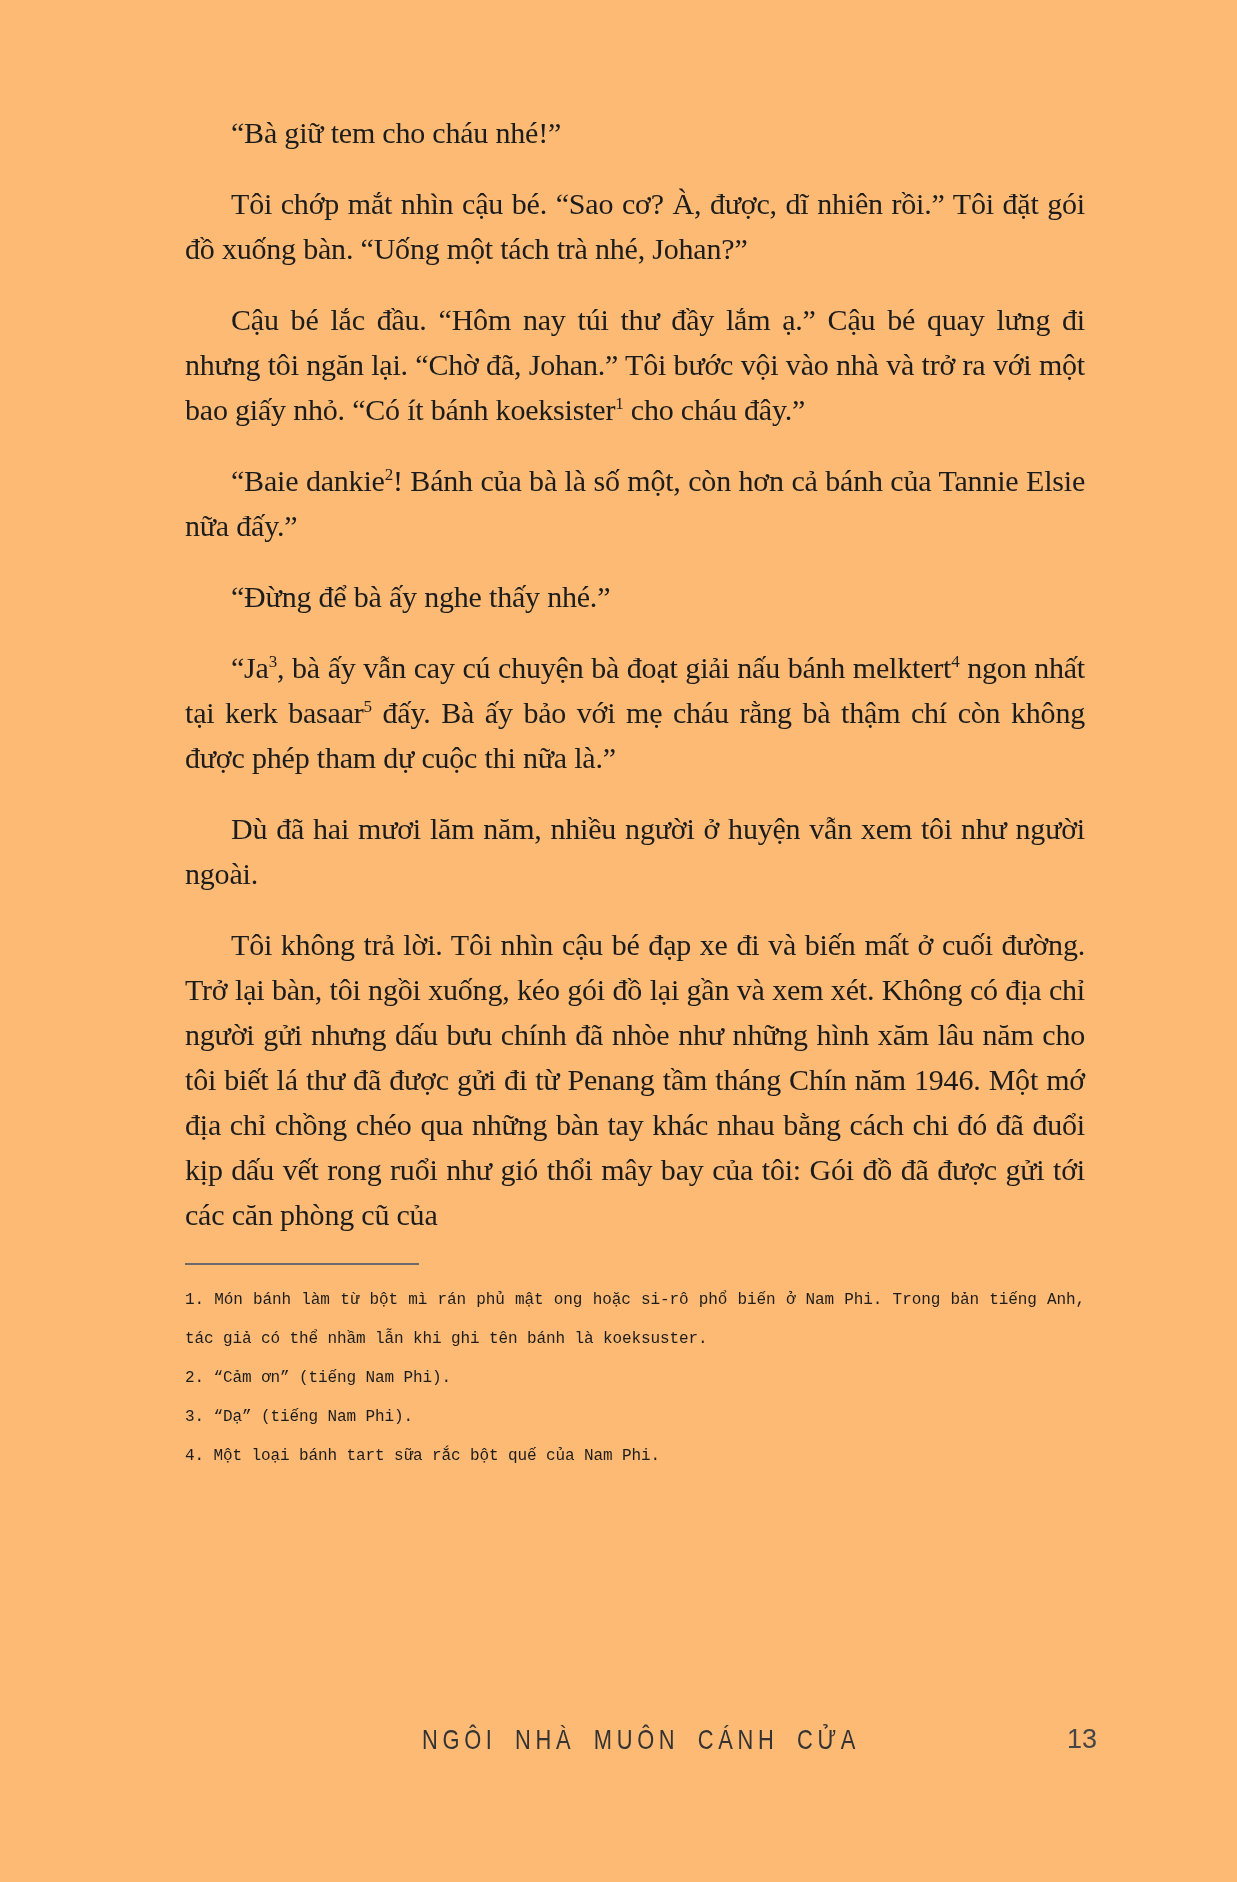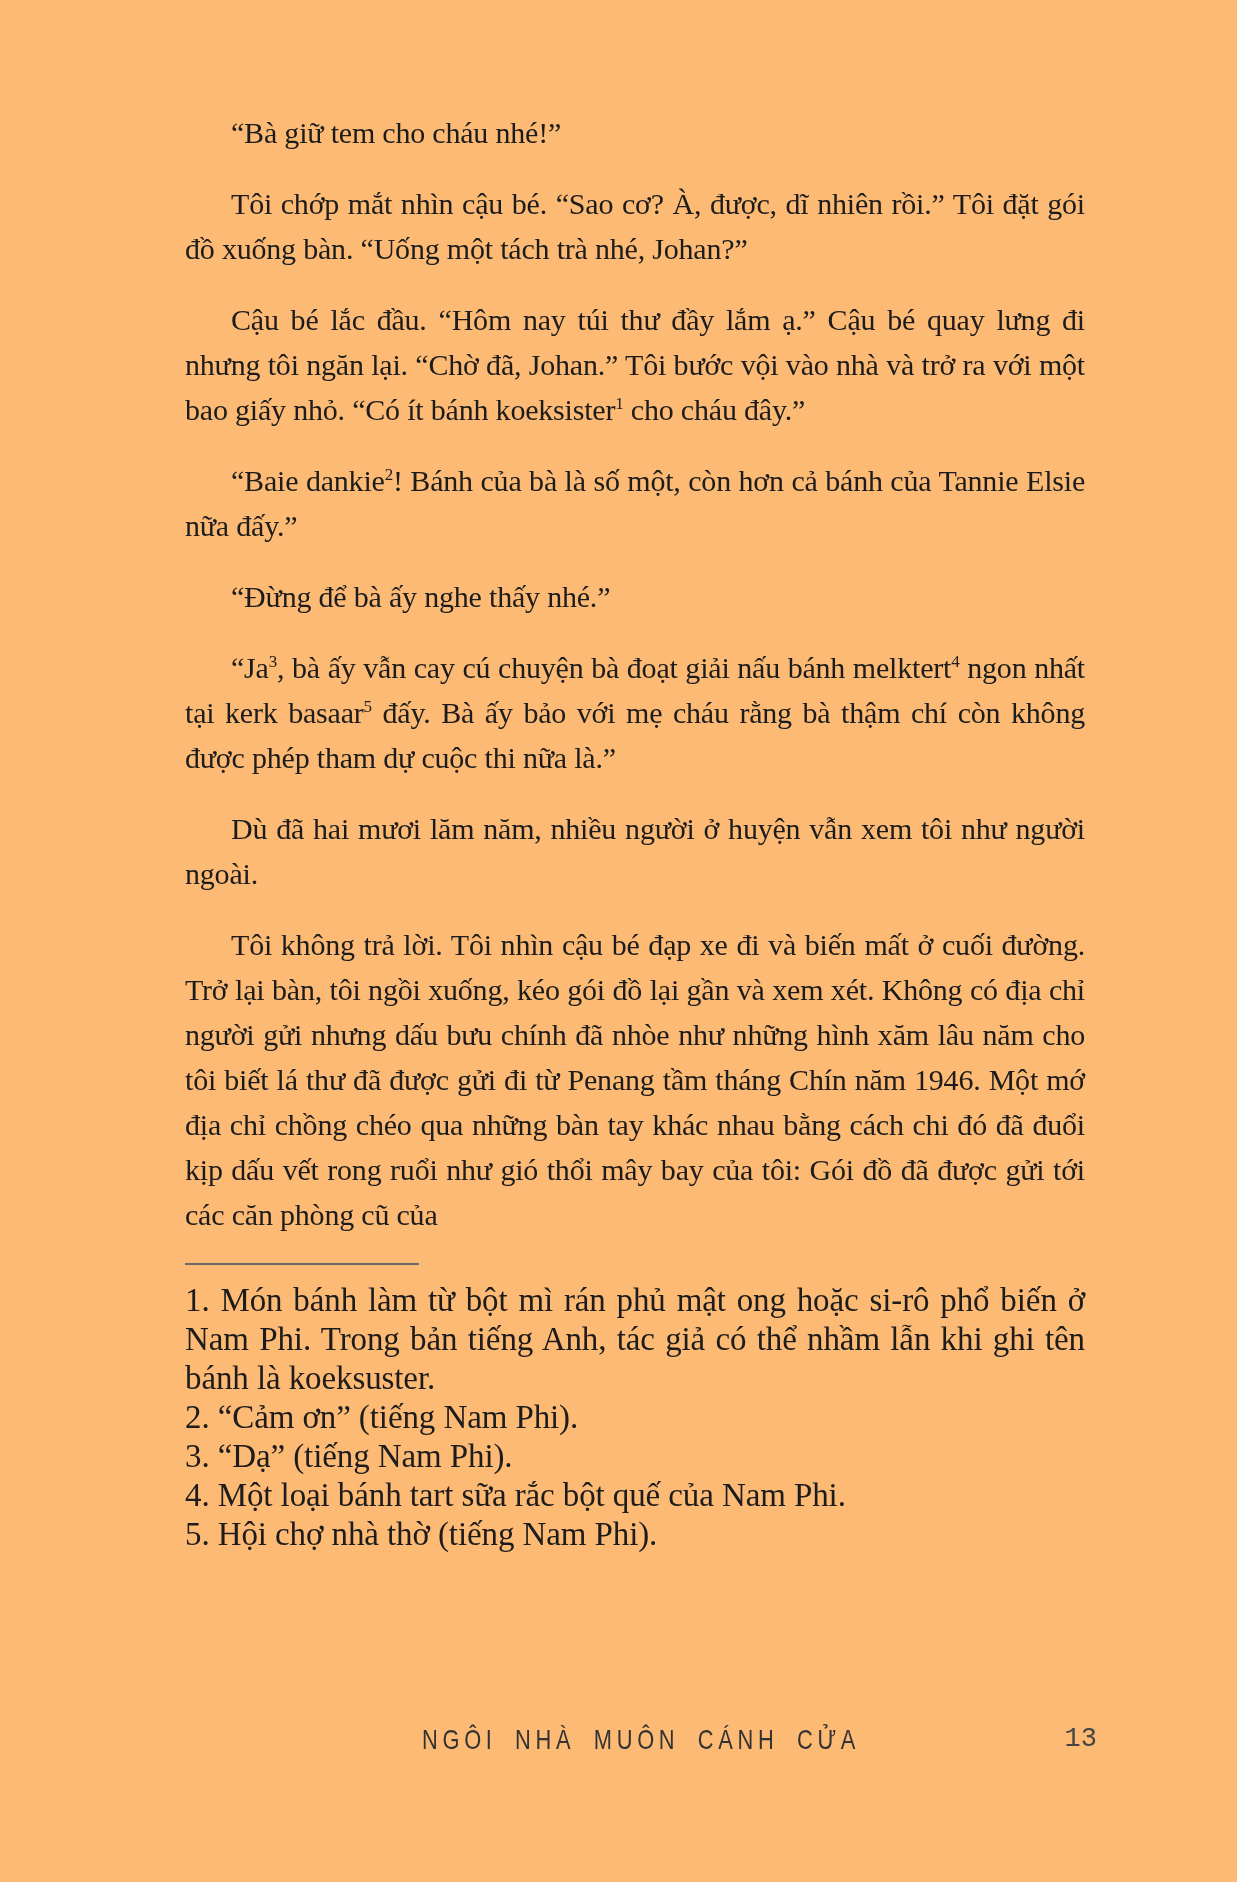--- a/index.html
+++ b/index.html
@@ -42,11 +42,12 @@
     margin: 22px 0 16px 0;
   }
   .footnotes .footnote {
-    font-size: 33px;
+    font-size: 16px;
     line-height: 39px;
     margin: 0;
     text-align: justify;
     letter-spacing: -0.1px;
+    font-family: Liberation Mono, monospace;
   }
   .footer {
     position: absolute;

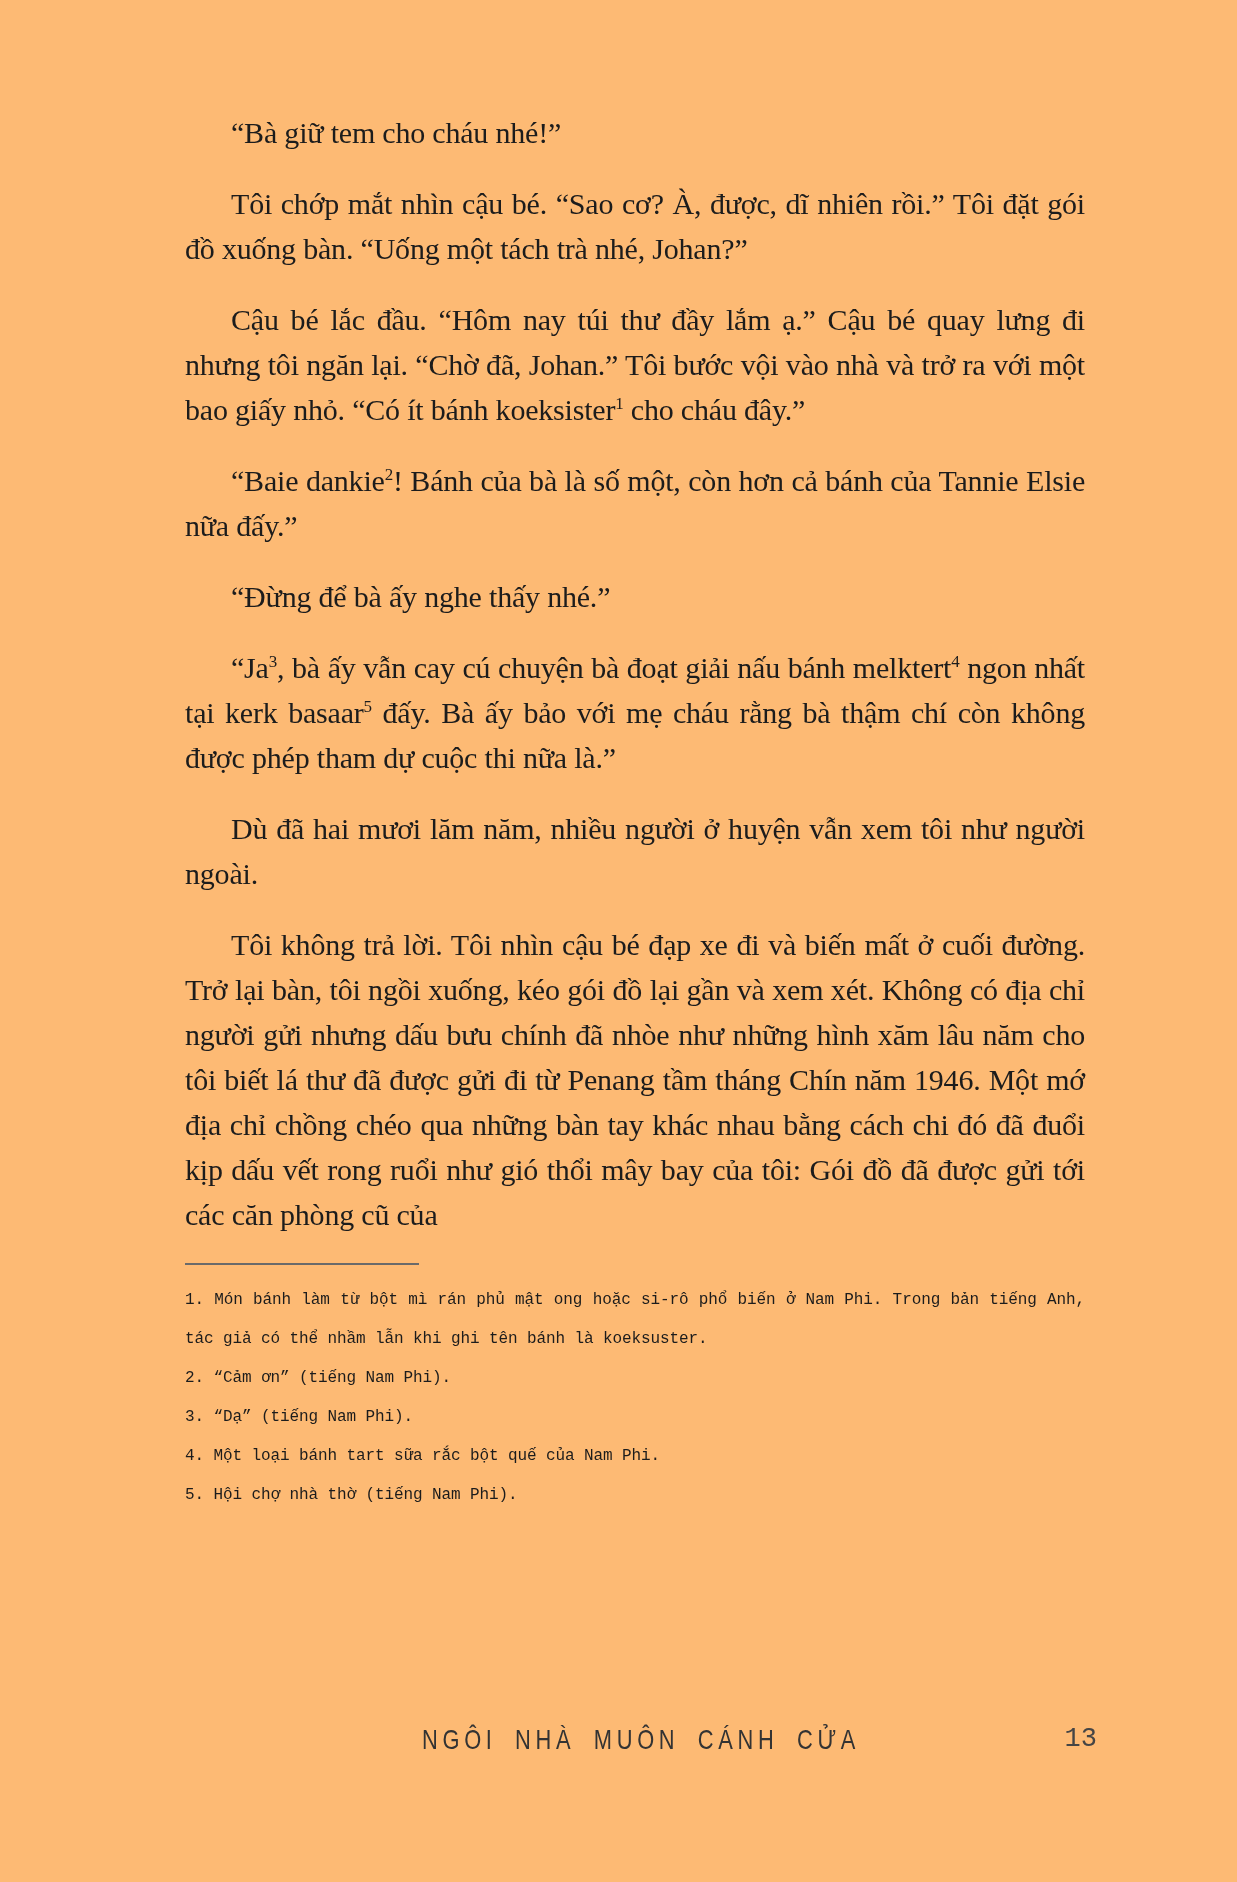--- a/index.html
+++ b/index.html
@@ -103,7 +103,6 @@
         <p class="footnote">2. “Cảm ơn” (tiếng Nam Phi).</p>
         <p class="footnote">3. “Dạ” (tiếng Nam Phi).</p>
         <p class="footnote">4. Một loại bánh tart sữa rắc bột quế của Nam Phi.</p>
-        <p class="footnote">5. Hội chợ nhà thờ (tiếng Nam Phi).</p>
       </div>
   </div>
 

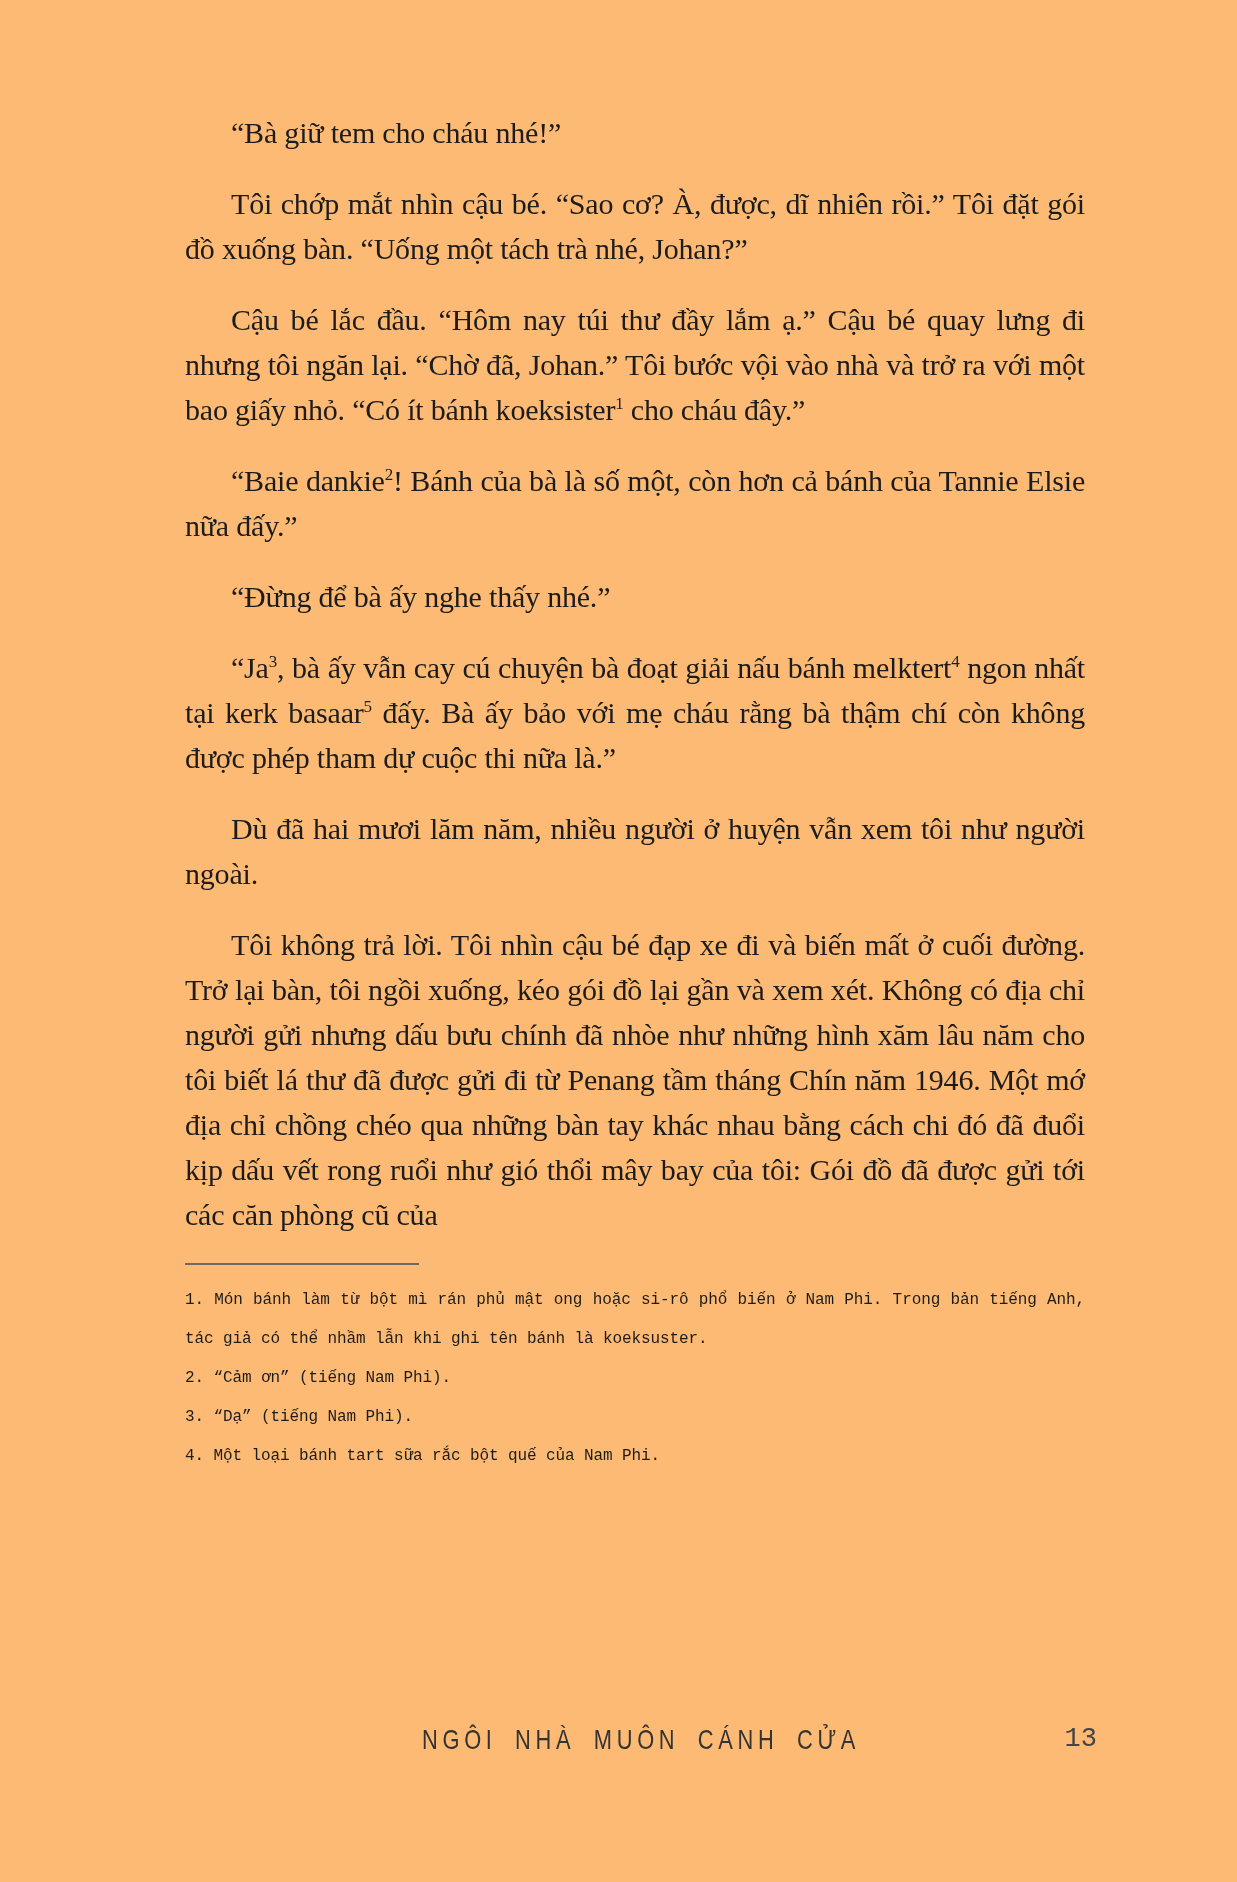--- a/index.html
+++ b/index.html
@@ -74,7 +74,7 @@
     position: absolute;
     right: 0;
     top: 4px;
-    font-family: Liberation Mono, monospace;
+    font-family: Liberation Sans, sans-serif;
     font-size: 27px;
     color: #454545;
   }

